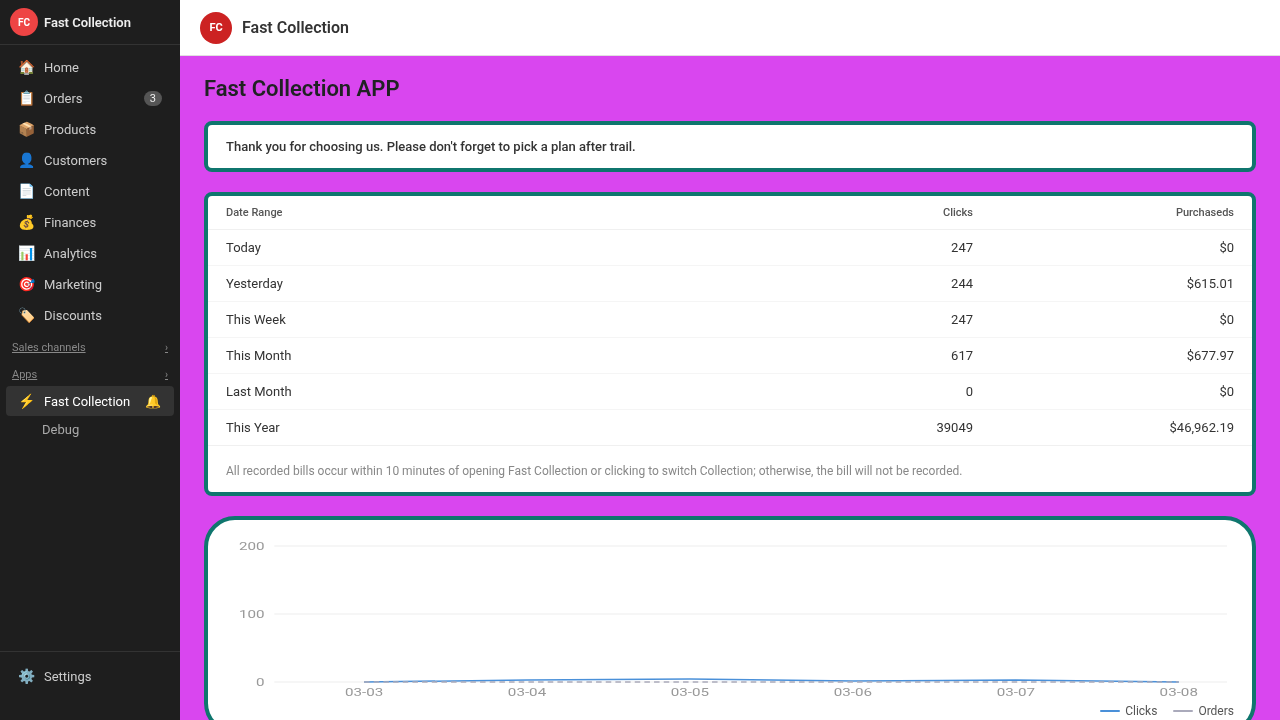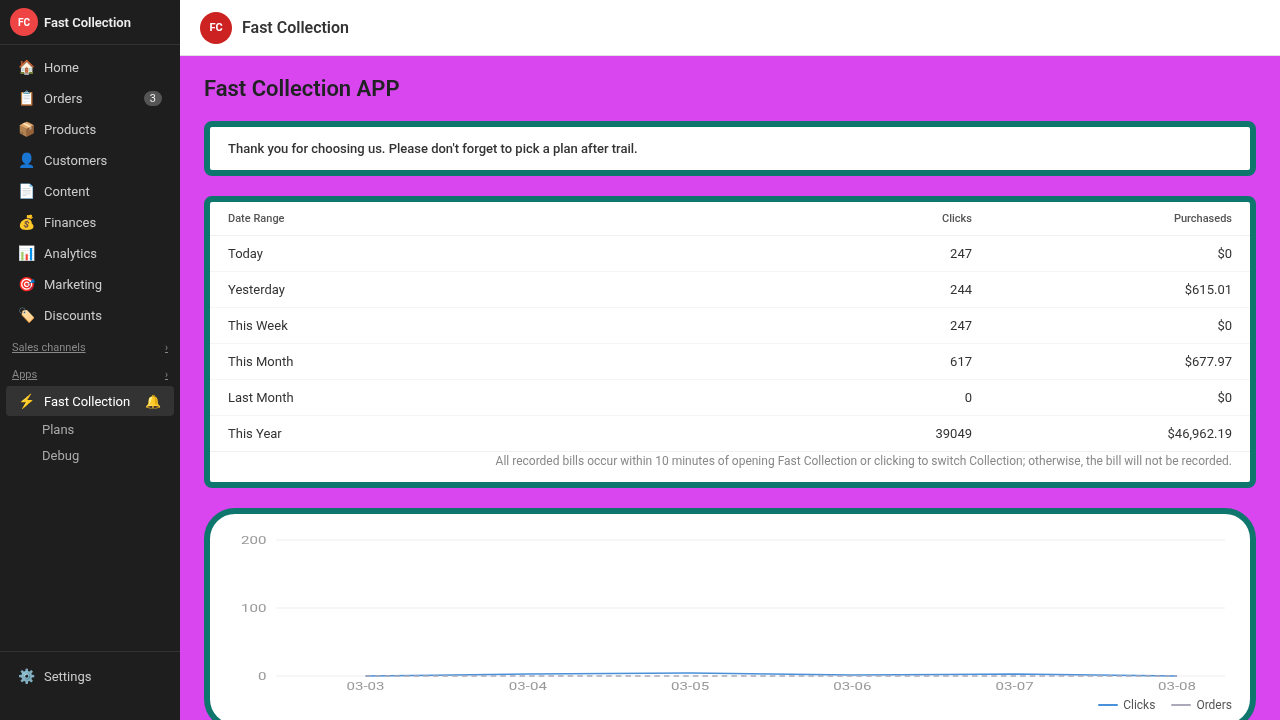--- a/index.html
+++ b/index.html
@@ -126,7 +126,7 @@
 
     .card {
       background: #fff;
-      border: 6px solid #0f766e;
+      border: 4px solid #0f766e;
       border-radius: 8px;
       margin-bottom: 20px;
     }

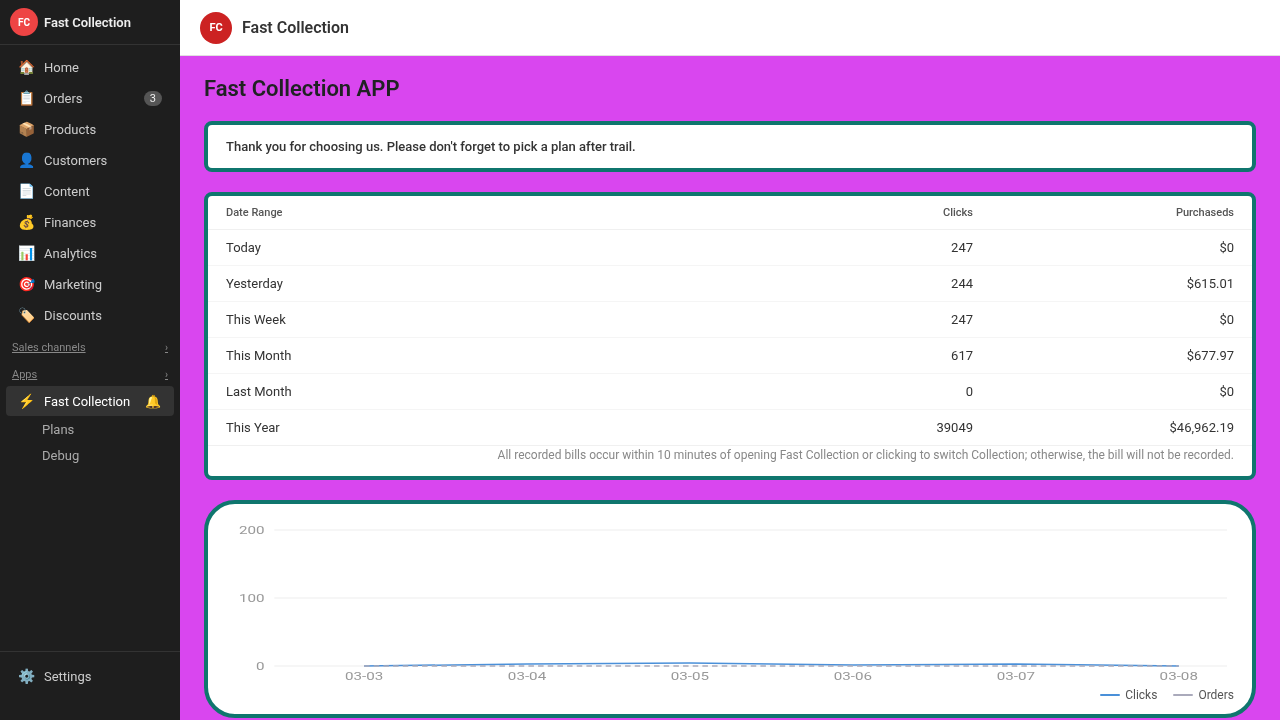--- a/index.html
+++ b/index.html
@@ -278,7 +278,6 @@
     </div>
 
     <div id="subitems-container">
-        <div class="sidebar-subitem">Plans</div>
         <div class="sidebar-subitem">Debug</div>
       </div>
   </div>

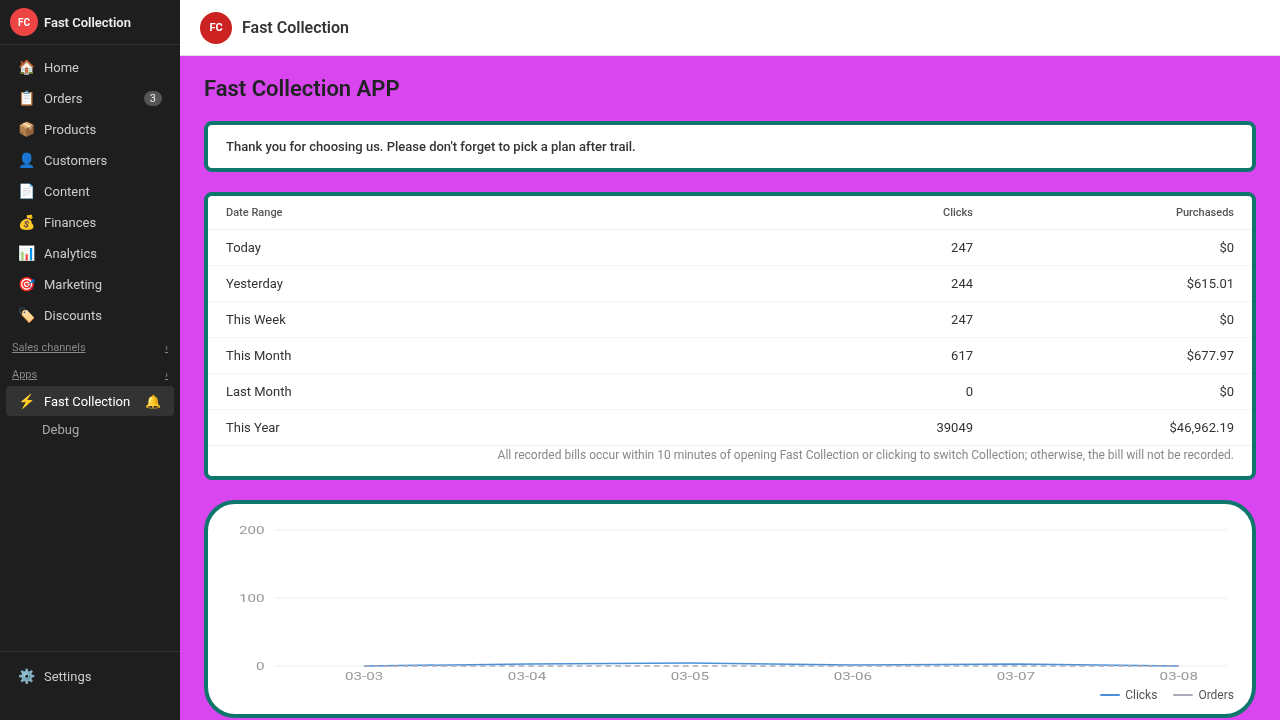--- a/index.html
+++ b/index.html
@@ -164,10 +164,10 @@
     .stats-table .purchased-col { width: 25%; }
 
     .table-note {
-      padding: 2px 18px 14px;
+      padding: 18px 18px 14px;
       font-size: 12px;
       color: #888;
-      text-align: right;
+      text-align: left;
       border-top: 1px solid #f0f0f0;
     }
 

